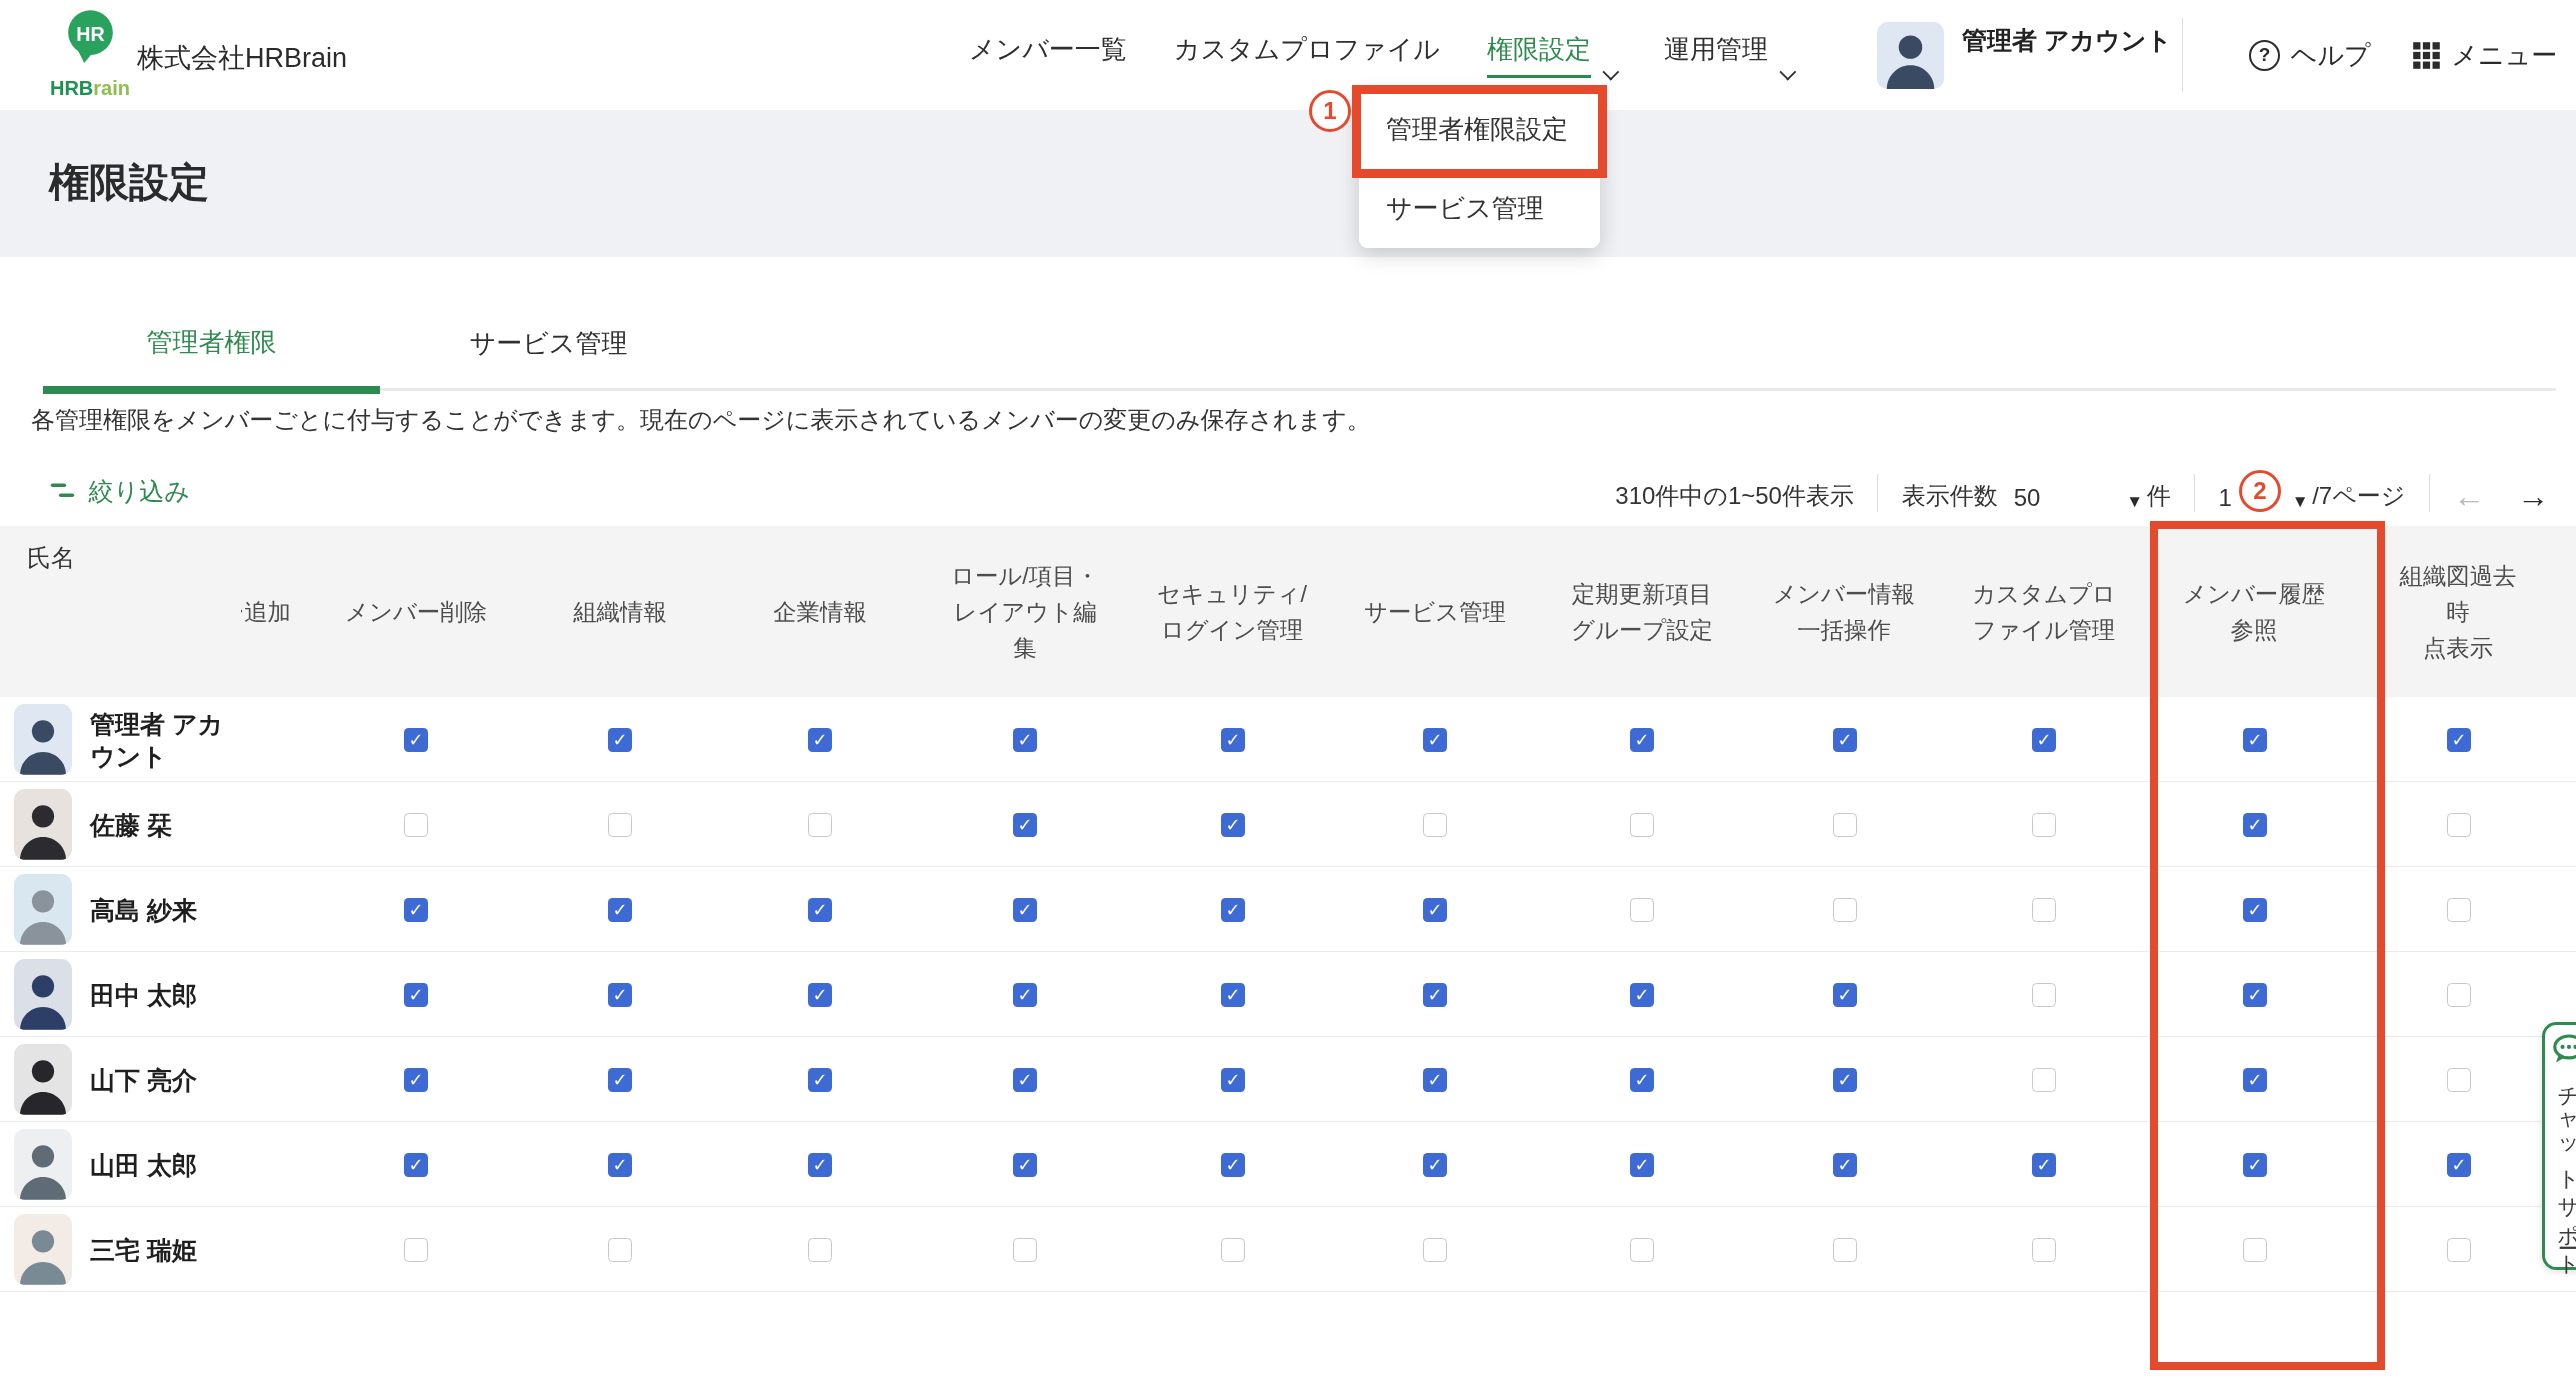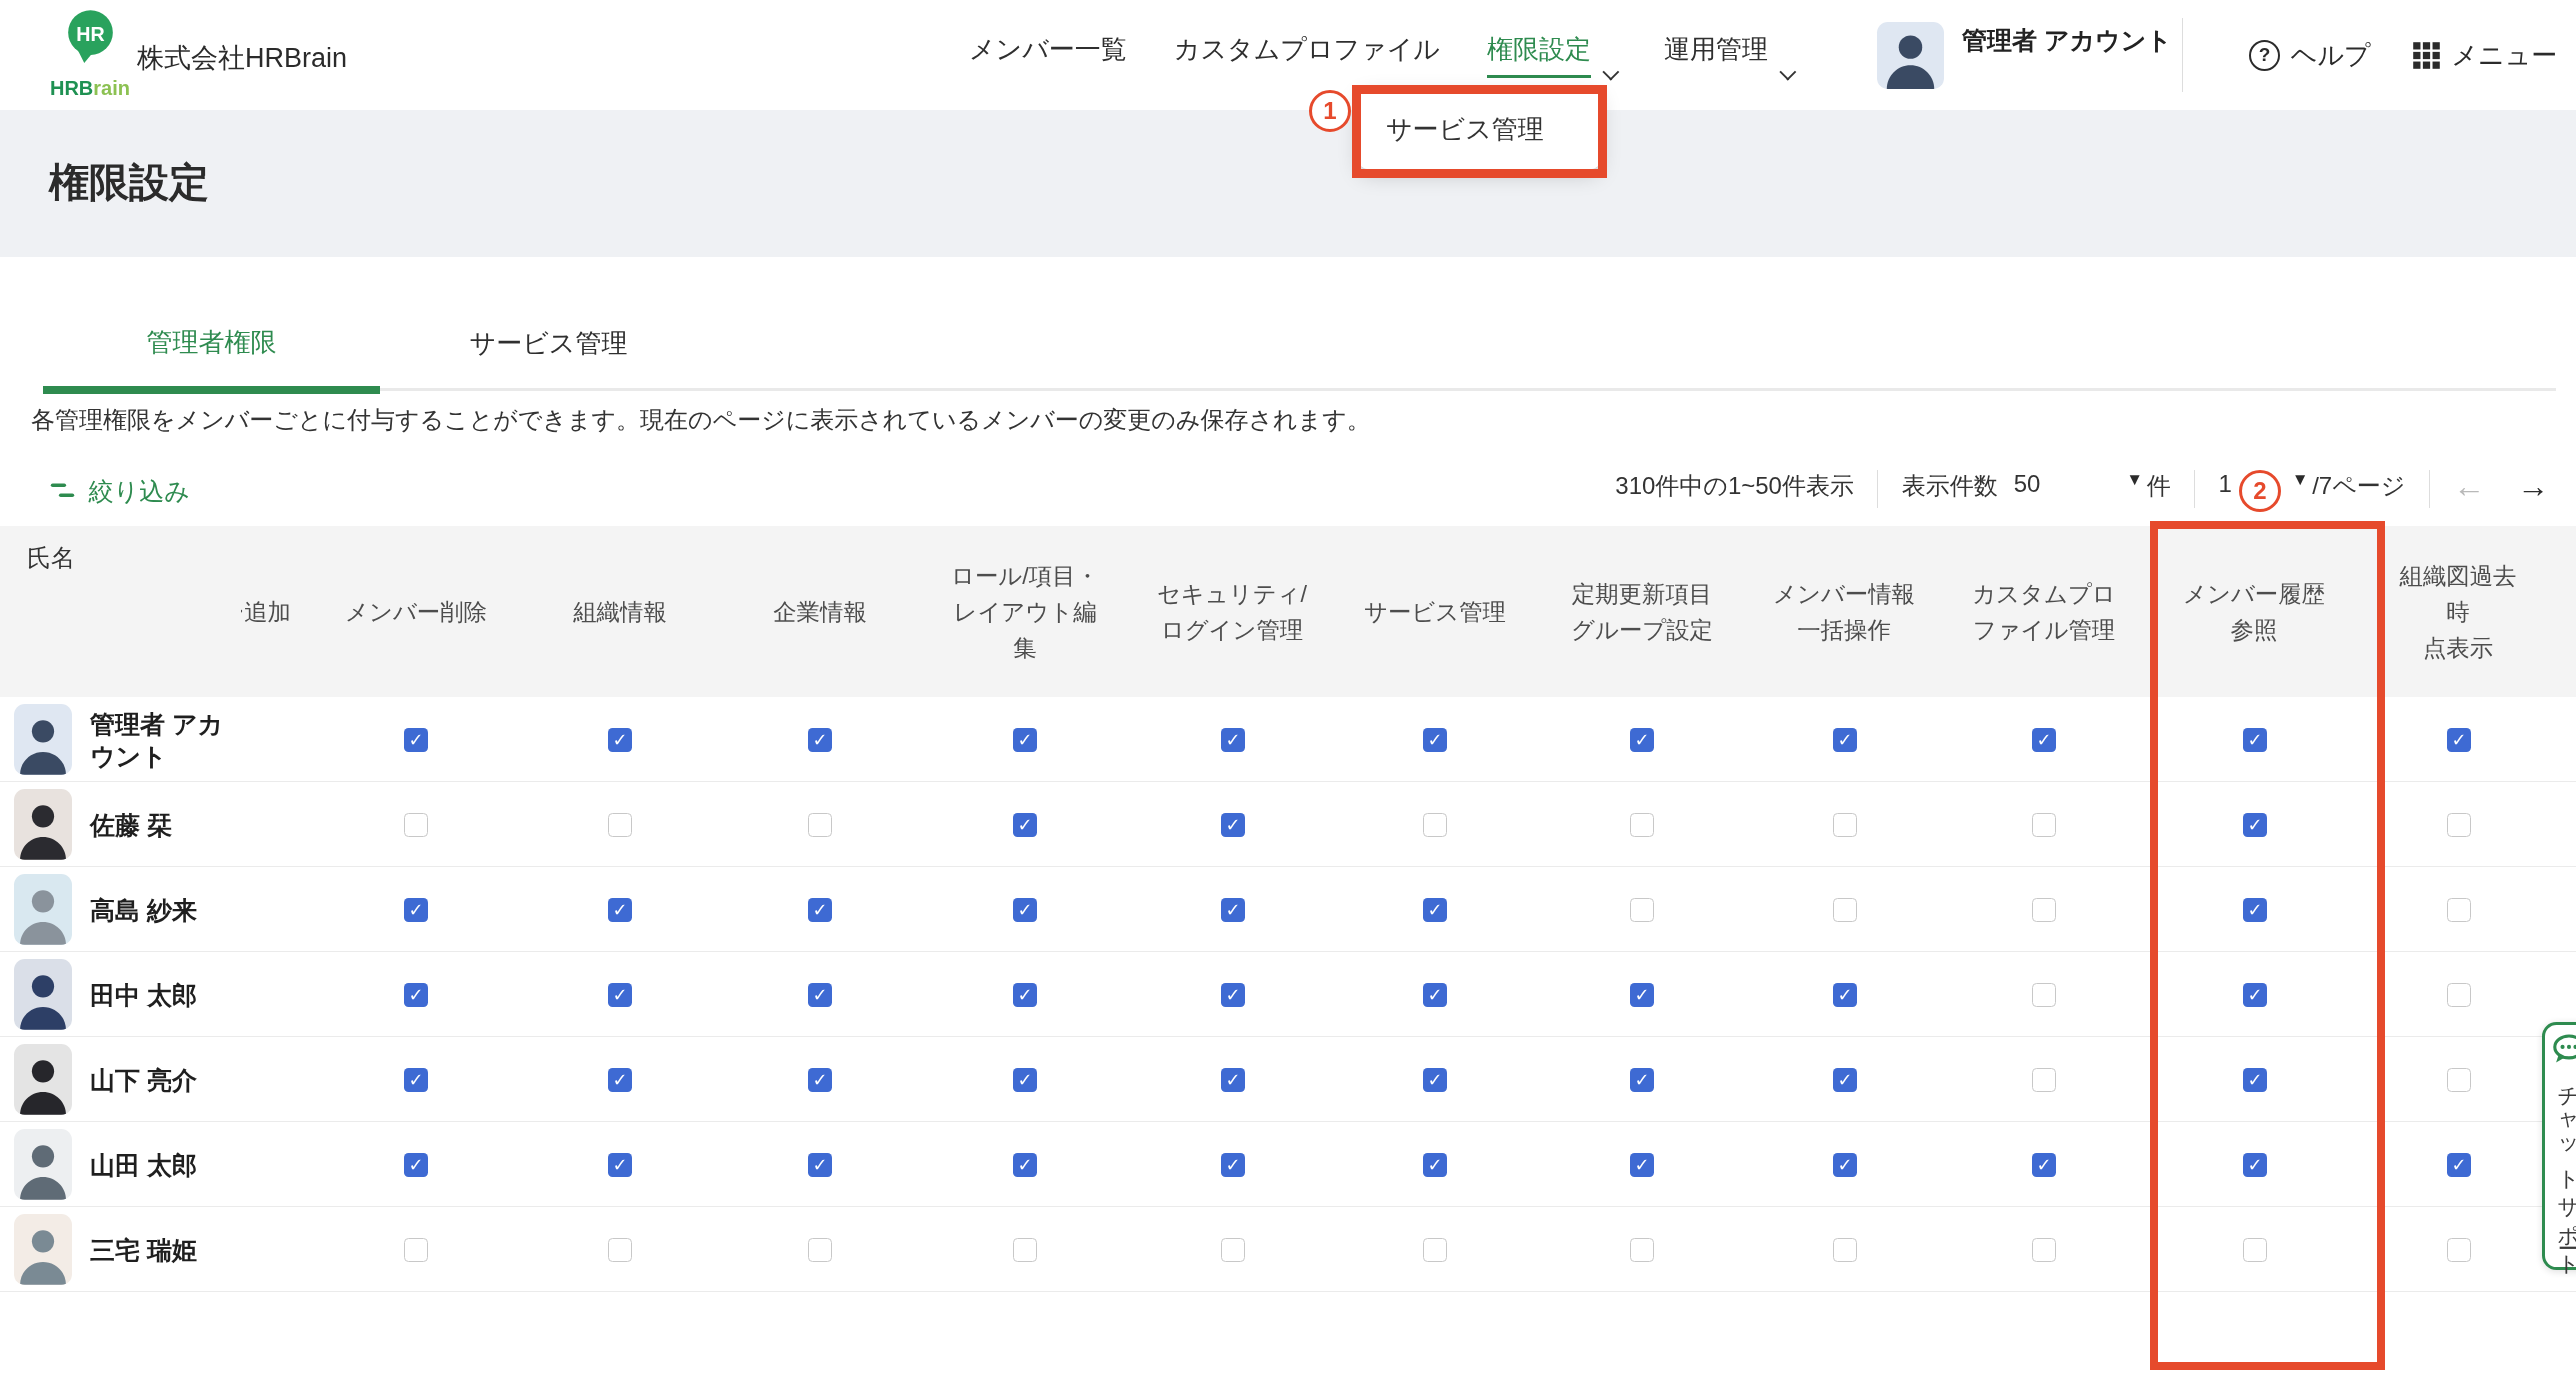--- a/index.html
+++ b/index.html
@@ -156,6 +156,7 @@
   </div>
 
   <div class="dropdown">
+    <div class="dropdown-item">管理者権限設定</div>
     <div class="dropdown-item">サービス管理</div>
   </div>
   <div class="ann-box1"></div>

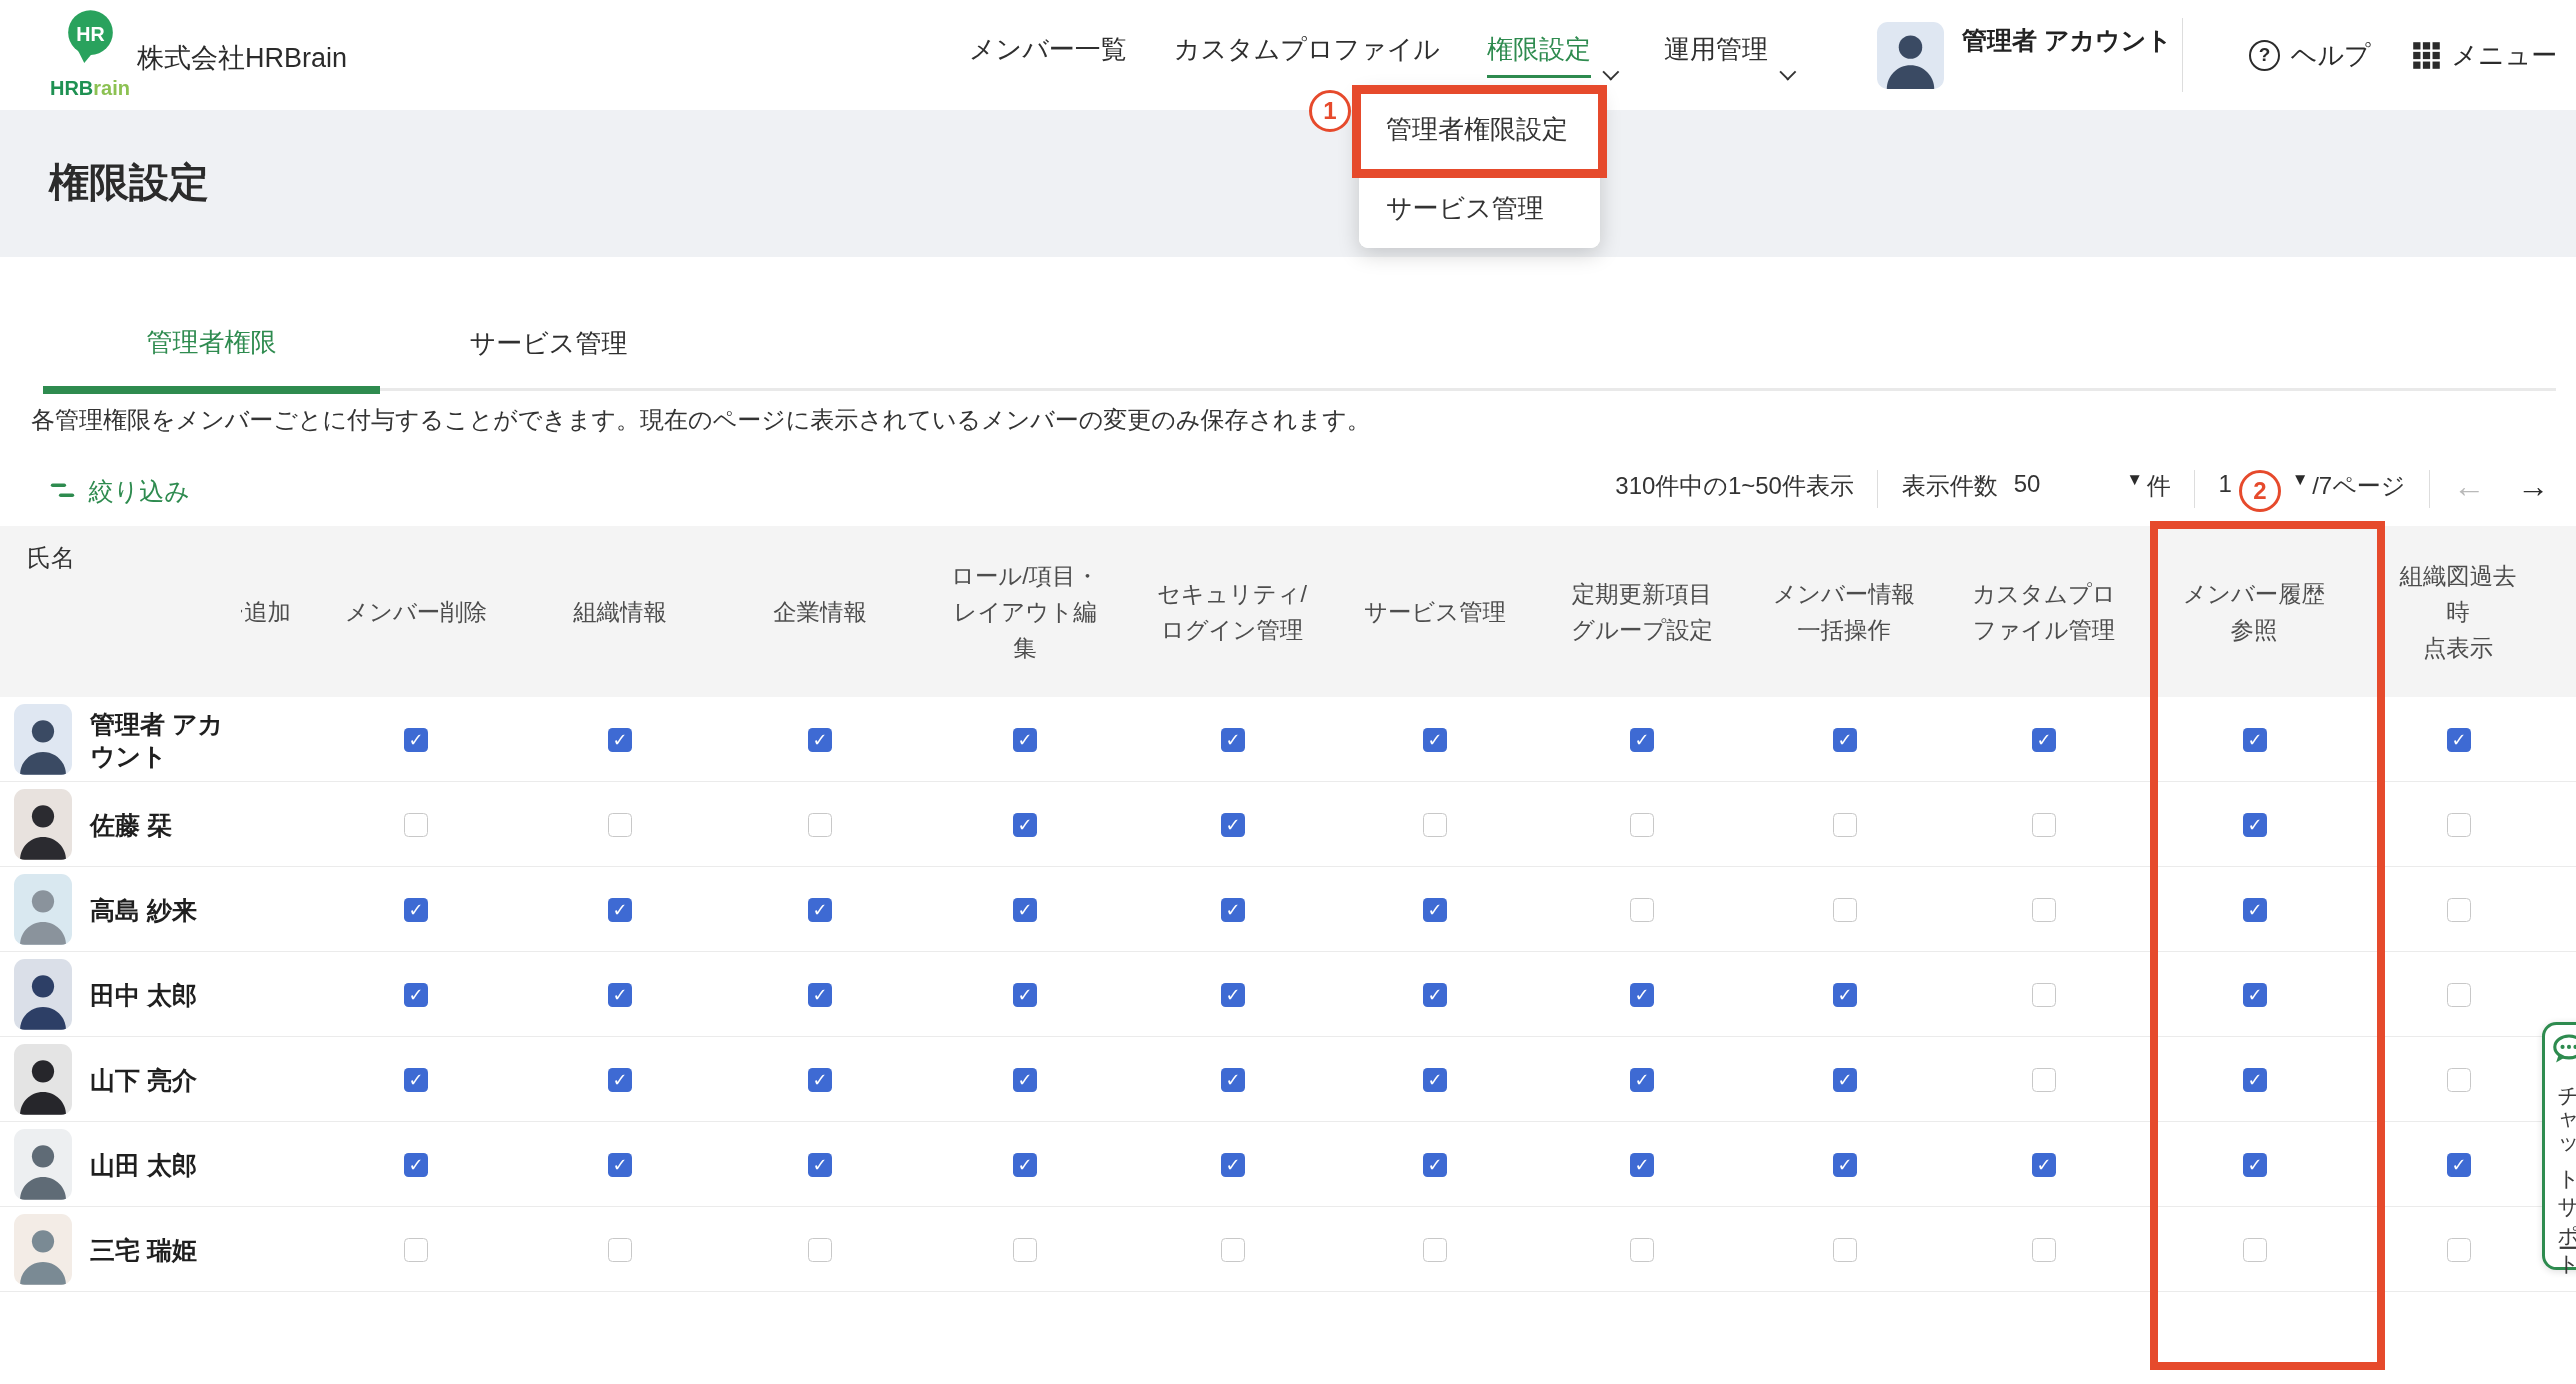--- a/index.html
+++ b/index.html
@@ -54,7 +54,7 @@
   
   .toolbar{position:absolute;left:31px;top:463px;width:2518px;height:56px;display:flex;align-items:center;justify-content:space-between}
   .filter{display:flex;align-items:center;gap:12.6px;font-size:25px;color:var(--accent-green);cursor:pointer;padding-left:18px}
-  .tb-right{display:flex;align-items:flex-start;font-size:24px;color:#333}
+  .tb-right{display:flex;align-items:flex-end;font-size:24px;color:#333}
   .tb-sep{width:0.9px;height:38px;background:#ddd;margin:0 23.4px}
   .tri{font-size:17px;color:#2B2B2B;margin:0 3.6px}
   .pager-arrow{font-size:32px;line-height:1;cursor:pointer}

